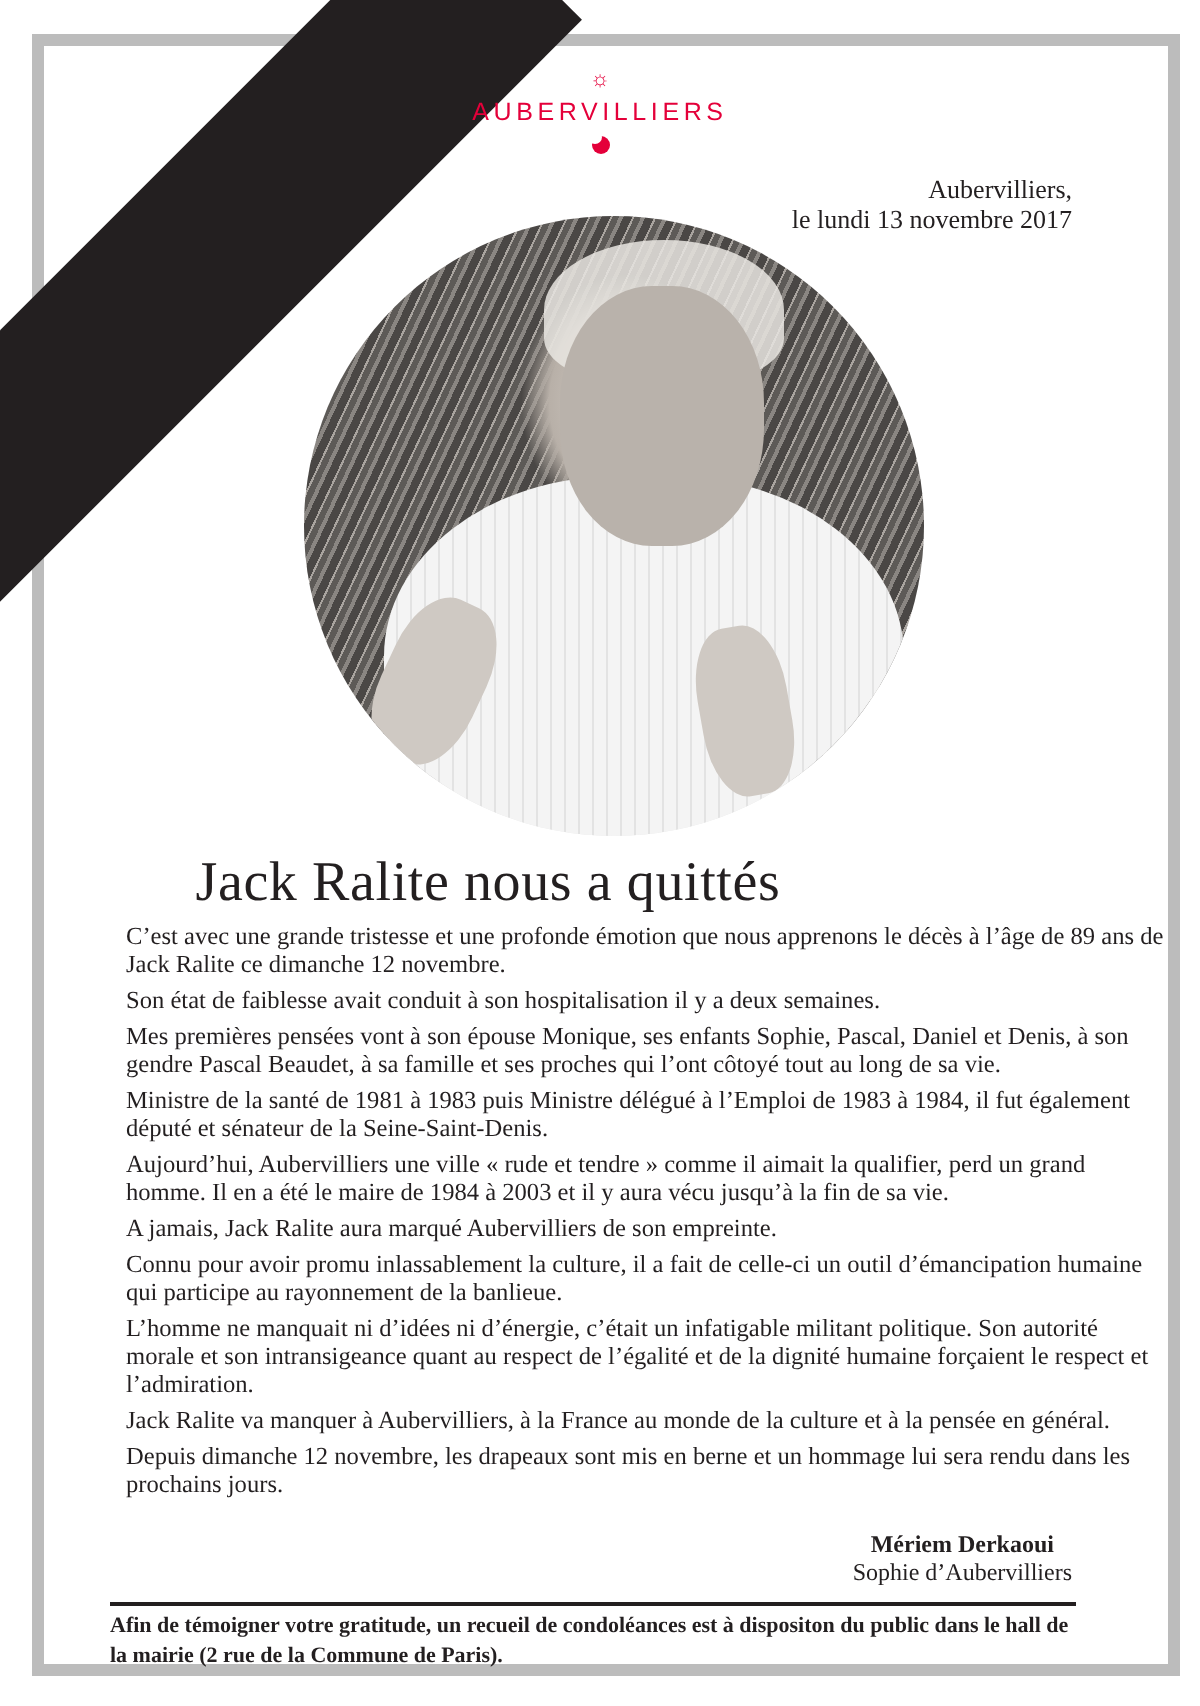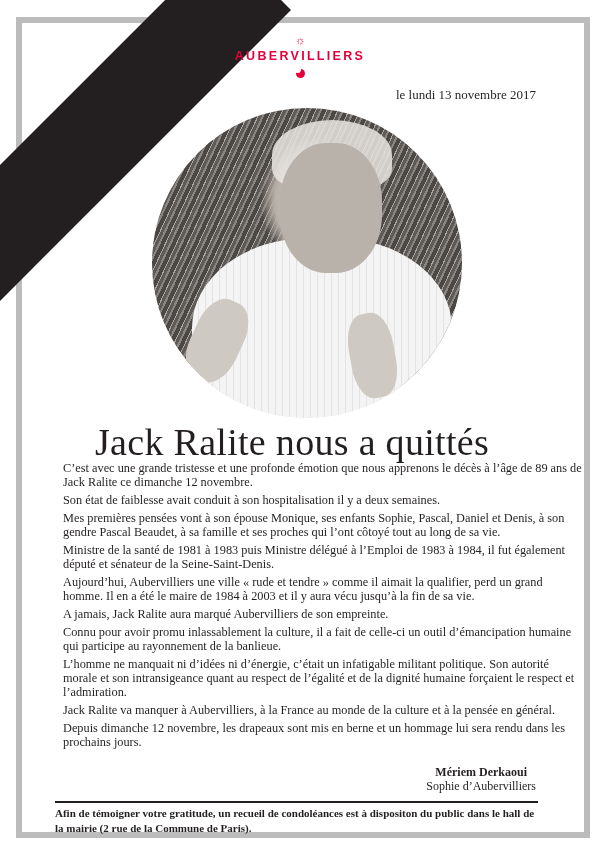--- a/index.html
+++ b/index.html
@@ -19,7 +19,7 @@
   }
   .logo { position: absolute; left: 0; width: 600px; top: 35px; text-align: center; color: #e4003a; }
   .logo .sun { font-size: 11px; line-height: 11px; }
-  .logo .name { font-family: "Liberation Sans", "DejaVu Sans", sans-serif; font-weight: bold; font-size: 12.5px; letter-spacing: 2.3px; line-height: 16px; margin-top: 2px; }
+  .logo .name { font-family: "Liberation Sans", "DejaVu Sans", sans-serif; font-weight: normal; font-size: 12.5px; letter-spacing: 2.3px; line-height: 16px; margin-top: 2px; }
   .logo .moon { display: inline-block; width: 9px; height: 9px; border-radius: 50%; background: #e4003a; margin-top: 2px; position: relative; }
   .logo .moon::after { content: ""; position: absolute; left: -2px; top: -3px; width: 7px; height: 7px; border-radius: 50%; background: #fff; }
   .dateline { position: absolute; right: 64px; top: 87px; text-align: right; font-size: 13px; line-height: 15px; }

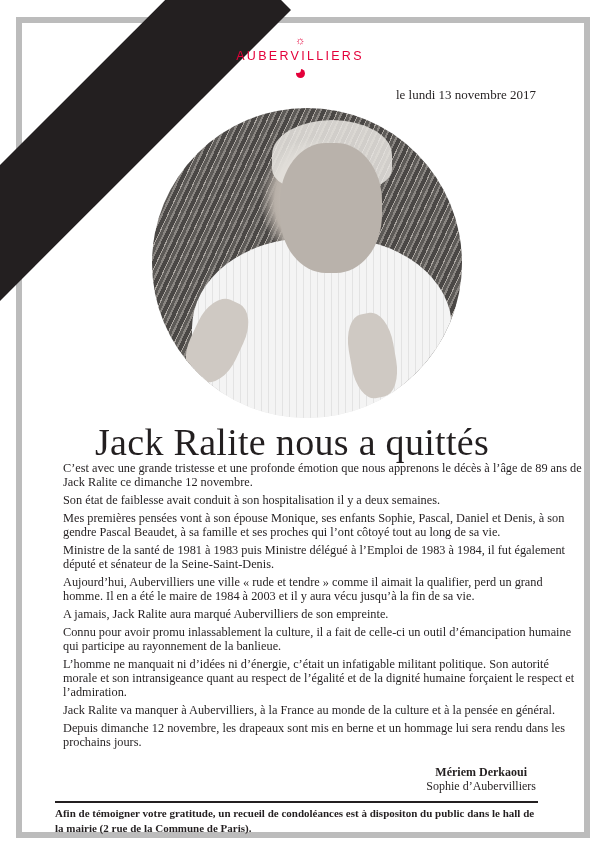--- a/index.html
+++ b/index.html
@@ -57,6 +57,7 @@
 </div>
 
 <div class="dateline">
+  <div>Aubervilliers,</div>
   <div>le lundi 13 novembre 2017</div>
 </div>
 

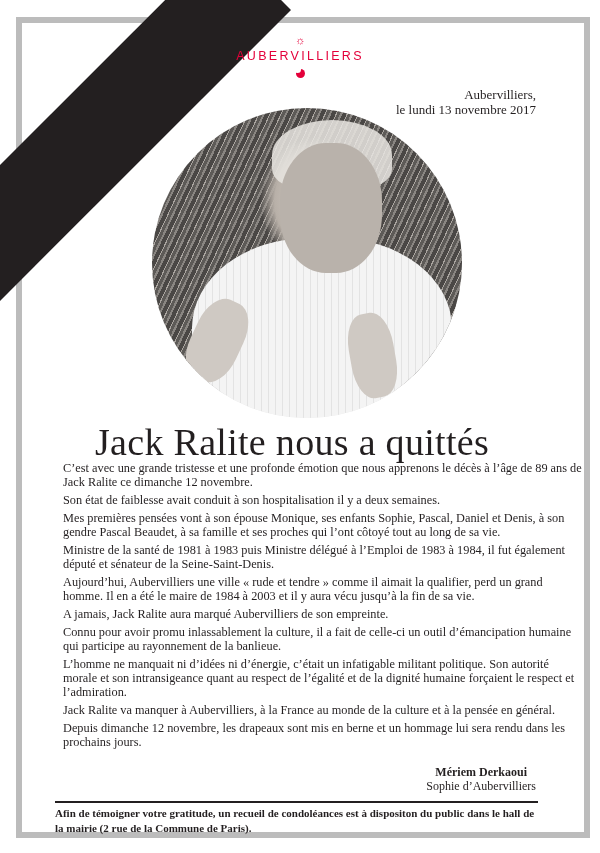--- a/index.html
+++ b/index.html
@@ -36,7 +36,7 @@
   .photo .shirt { position: absolute; left: 40px; top: 130px; width: 260px; height: 200px; border-radius: 45% 45% 0 0; background: repeating-linear-gradient(90deg, #f4f4f4 0 6px, #e3e3e3 6px 7px); }
   .photo .hand-l { position: absolute; left: 40px; top: 190px; width: 50px; height: 85px; border-radius: 40%; background: #cfc9c3; transform: rotate(25deg); }
   .photo .hand-r { position: absolute; left: 198px; top: 205px; width: 45px; height: 85px; border-radius: 40%; background: #cfc9c3; transform: rotate(-10deg); }
-  .title { position: absolute; left: 0; width: 488px; top: 418px; text-align: center; font-size: 38px; line-height: 48px; letter-spacing: 0.3px; padding-left: 48px; }
+  .title { position: absolute; left: 0; width: 488px; top: 418px; text-align: center; font-size: 28px; line-height: 48px; letter-spacing: 0.3px; }
   .body { position: absolute; left: 63px; width: 522px; top: 461px; font-size: 12.3px; line-height: 14px; }
   .body p { margin: 0 0 4px 0; }
   .sign { position: absolute; right: 64px; top: 765px; text-align: center; font-size: 12px; line-height: 14px; }

